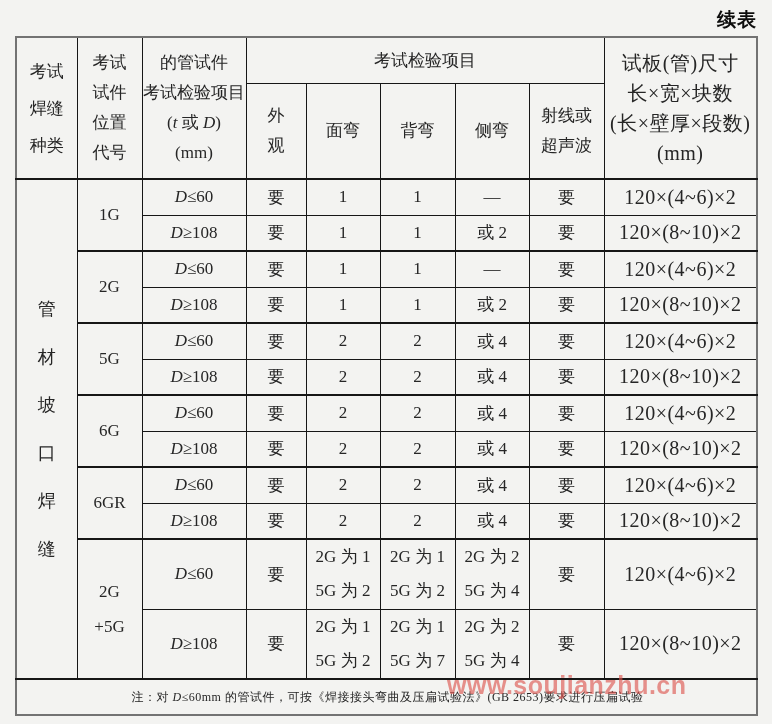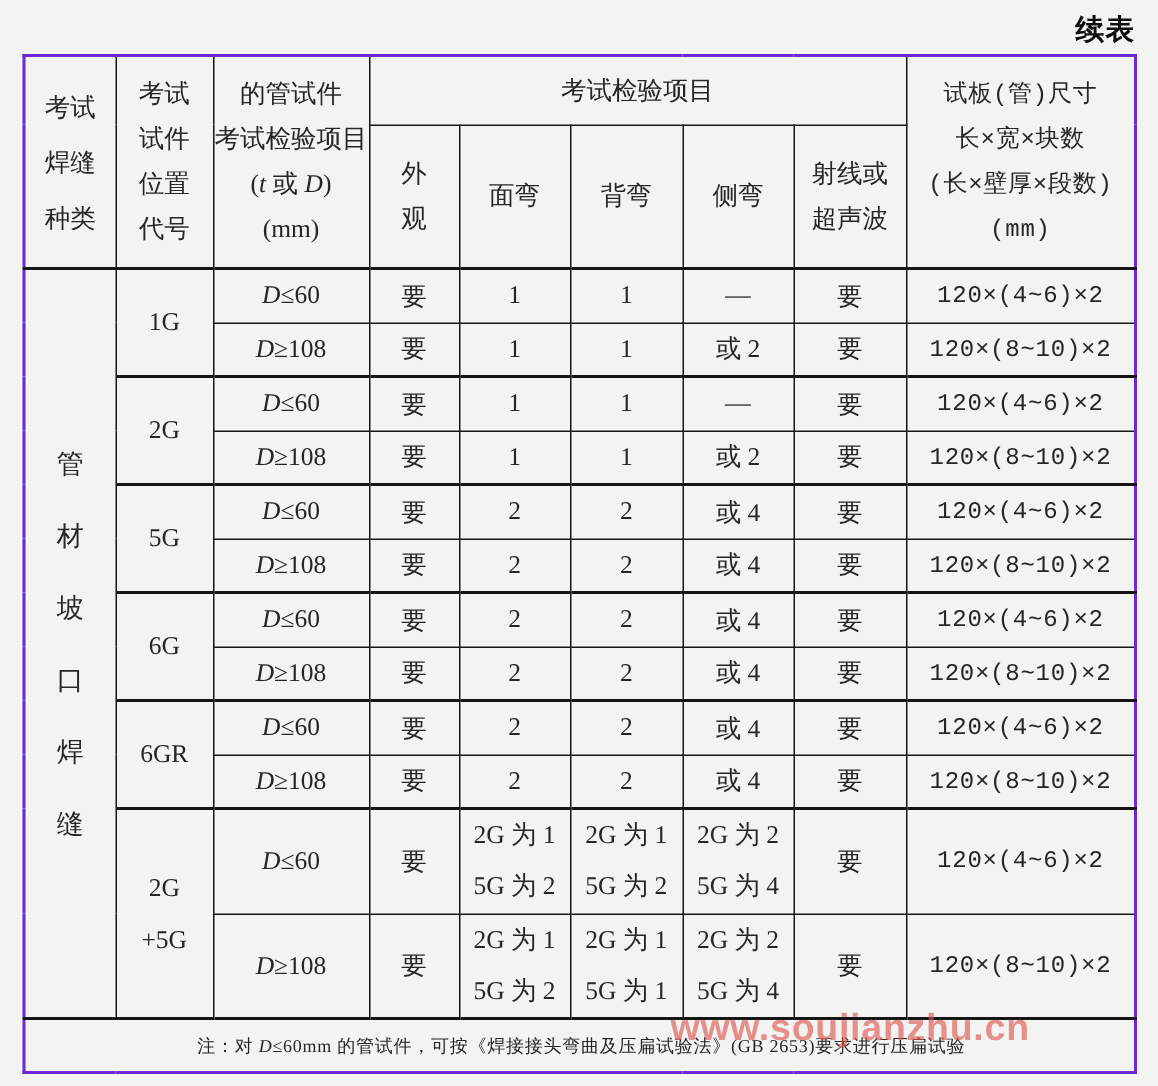--- a/index.html
+++ b/index.html
@@ -19,7 +19,7 @@
   table.main {
     position: absolute; top: 36px; left: 15px; width: 741px;
     border-collapse: collapse; table-layout: fixed;
-    border: 2px solid #6d28d9;
+    border: 2px solid #737373;
     background: transparent;
   }
   td {

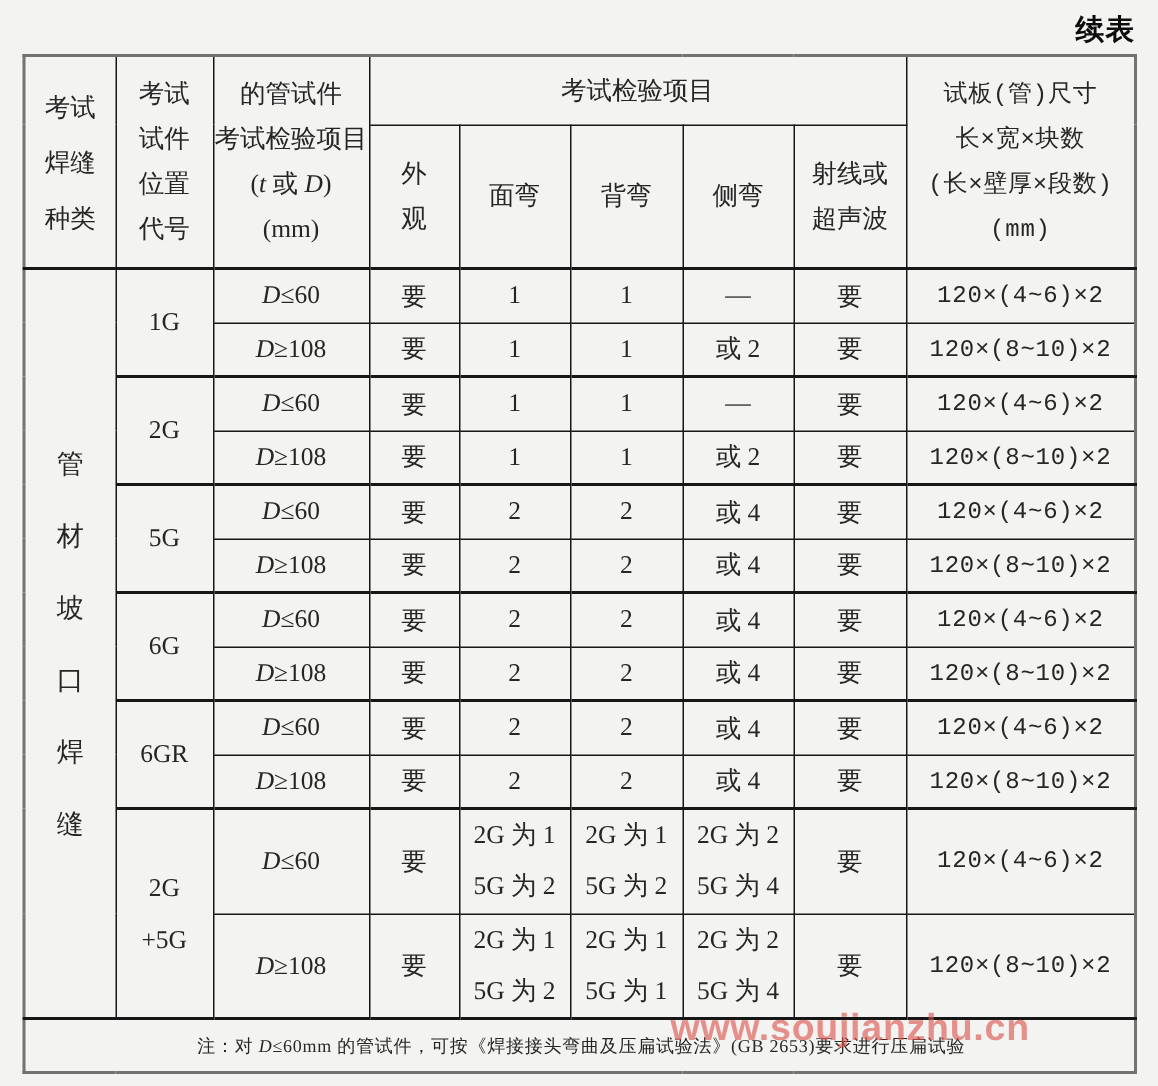--- a/index.html
+++ b/index.html
@@ -45,7 +45,7 @@
 
   .two div { line-height: 34px; text-align: center; }
 
-  .size-cell { font-size: 16px; letter-spacing: 0.5px; font-family: Liberation Mono, monospace; }
+  .size-cell { font-size: 20px; letter-spacing: 0.5px; }
   .it { font-style: italic; }
 
   .note-cell {

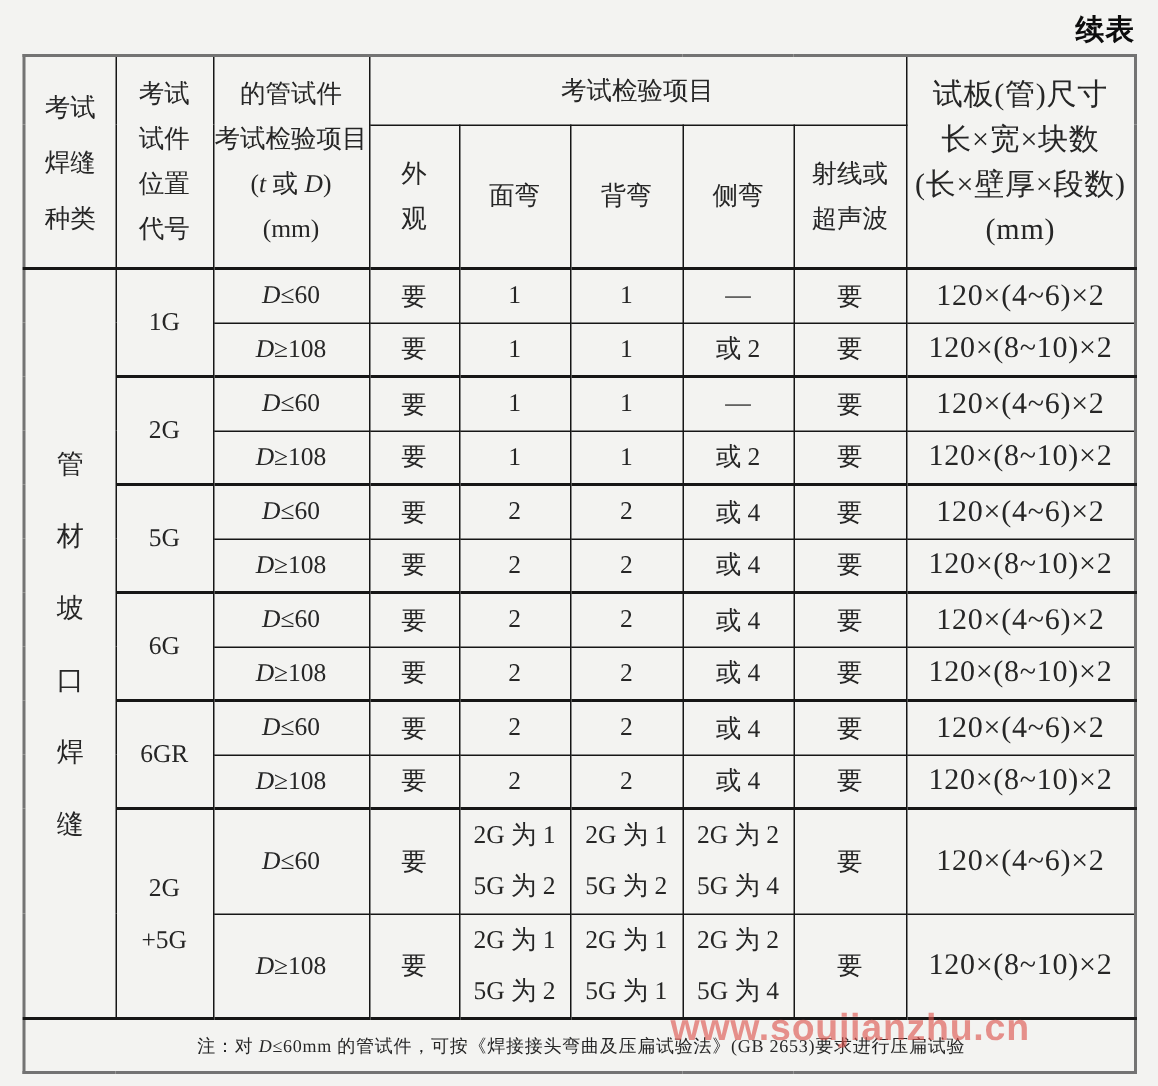--- a/index.html
+++ b/index.html
@@ -263,7 +263,7 @@
       </td>
       <td class="gb two">
         <div>2G 为 1</div>
-        <div>5G 为 1</div>
+        <div>5G 为 7</div>
       </td>
       <td class="gb two">
         <div>2G 为 2</div>

